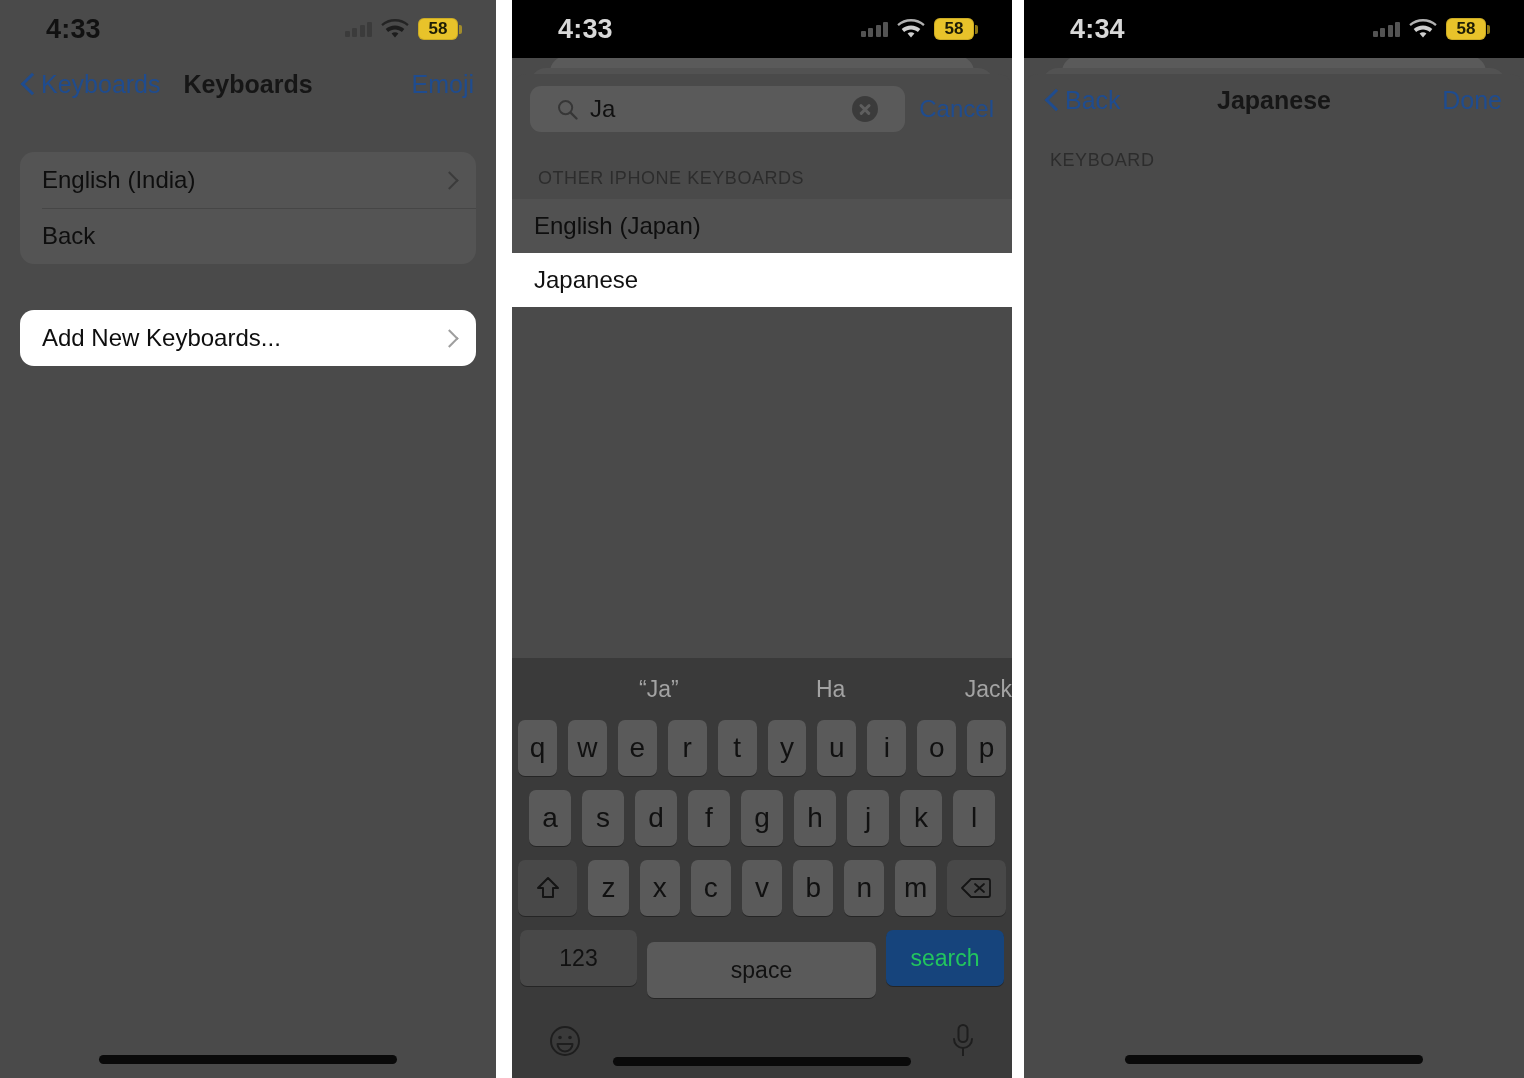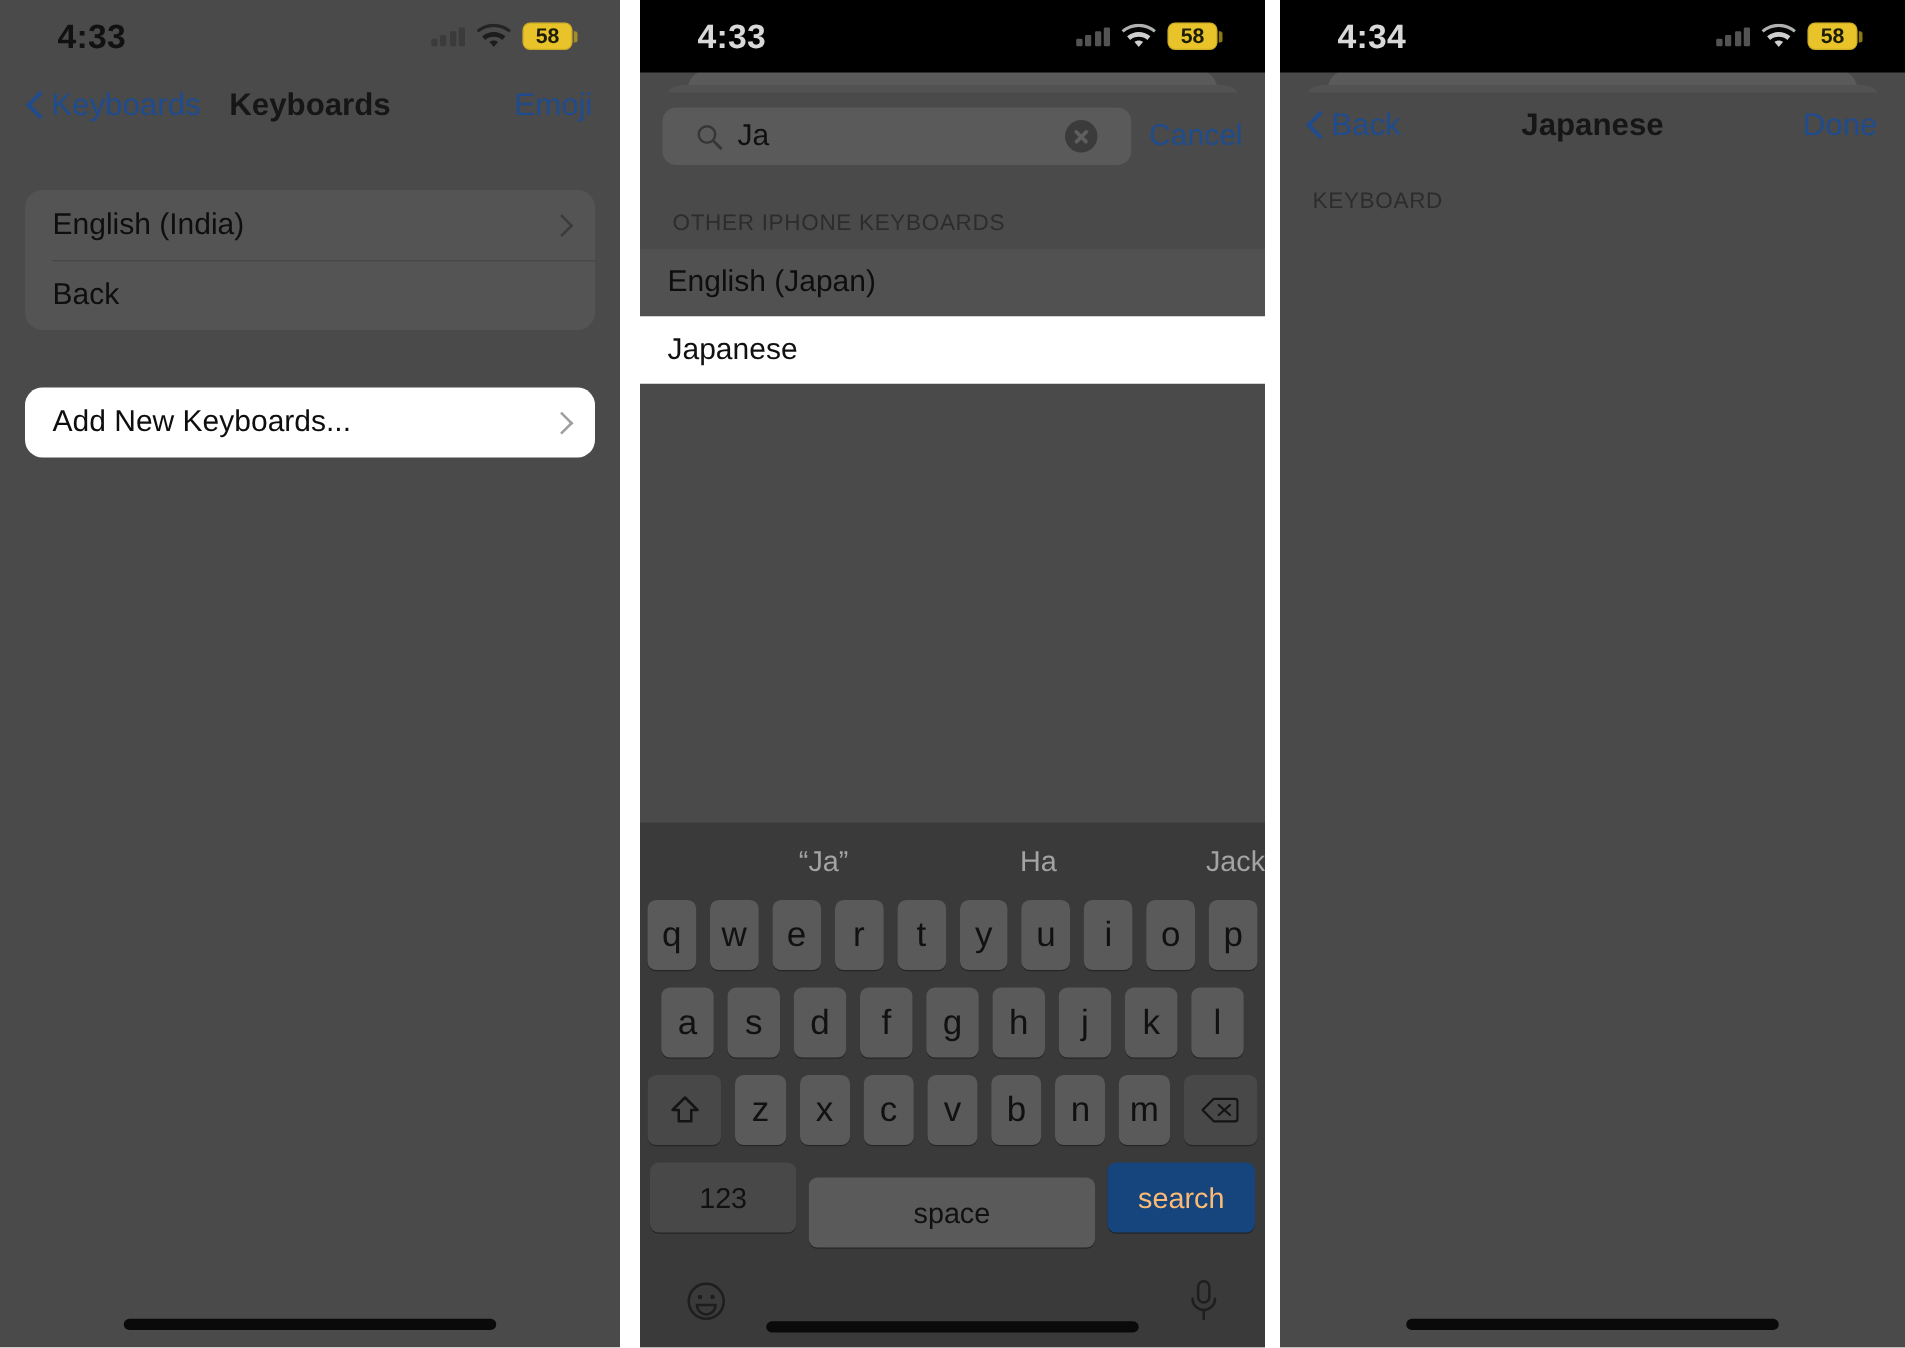--- a/index.html
+++ b/index.html
@@ -349,7 +349,7 @@
   .key.search {
     width: 118px;
     background: #16447c;
-    color: #fdba74;
+    color: #22c55e;
     font-size: 23px;
   }
   .kb-row.bottom { gap: 10px; padding: 0 2px; }

